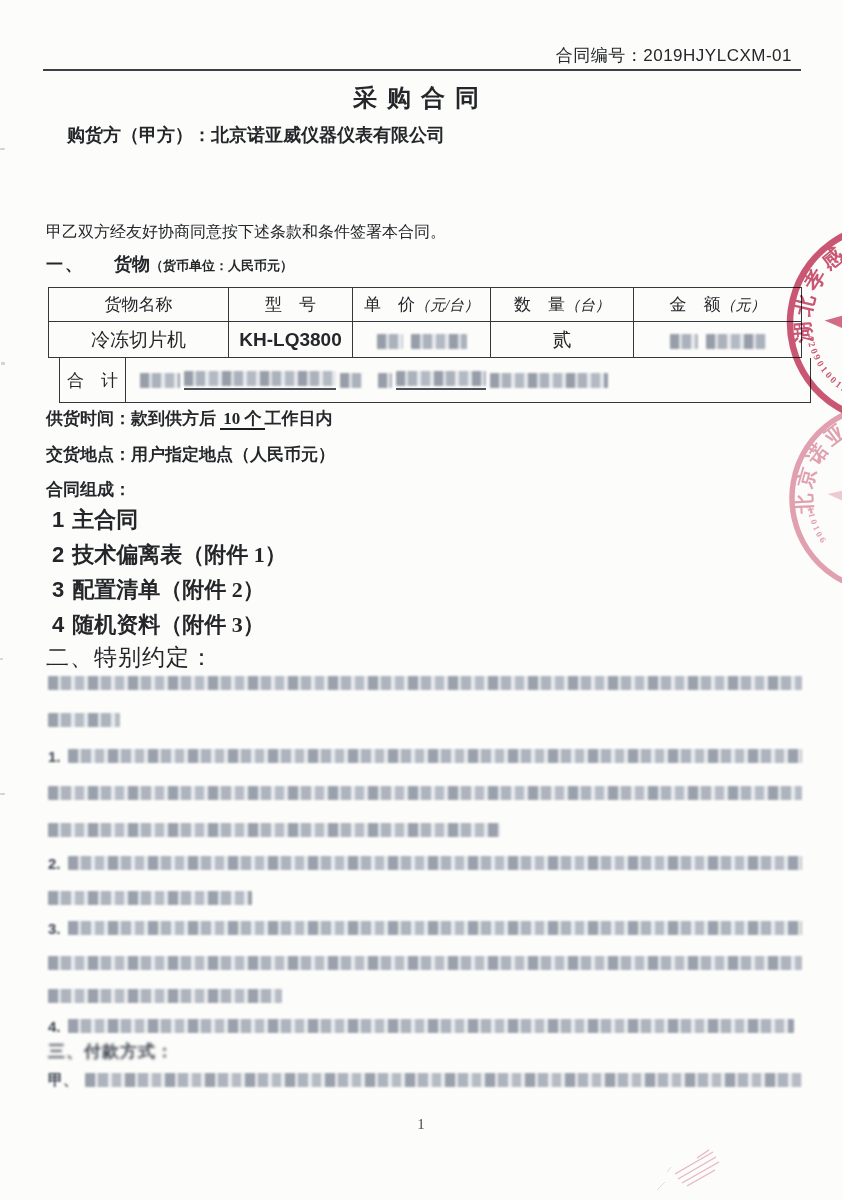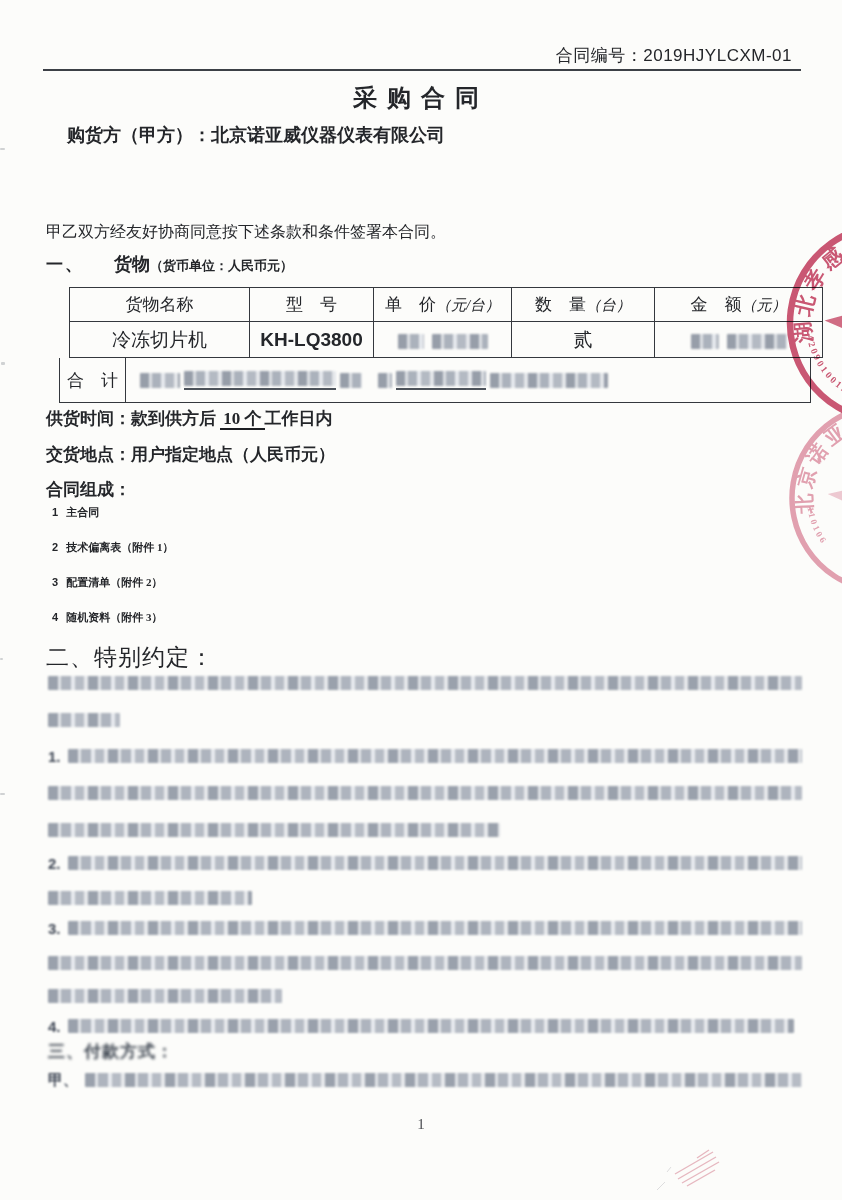--- a/index.html
+++ b/index.html
@@ -31,7 +31,7 @@
 
   
   #goods-table-wrap{top:287px; left:48px; width:753px;}
-  table.goods{border-collapse:collapse; table-layout:fixed; width:753px;margin-left:21px;}
+  table.goods{border-collapse:collapse; table-layout:fixed; width:753px;}
   table.goods th, table.goods td{border:1.6px solid #34383d; text-align:center; padding:0; overflow:hidden;}
   table.goods th{height:33px; font-size:17px; font-weight:normal;}
   table.goods td{height:35px; font-size:19px;}

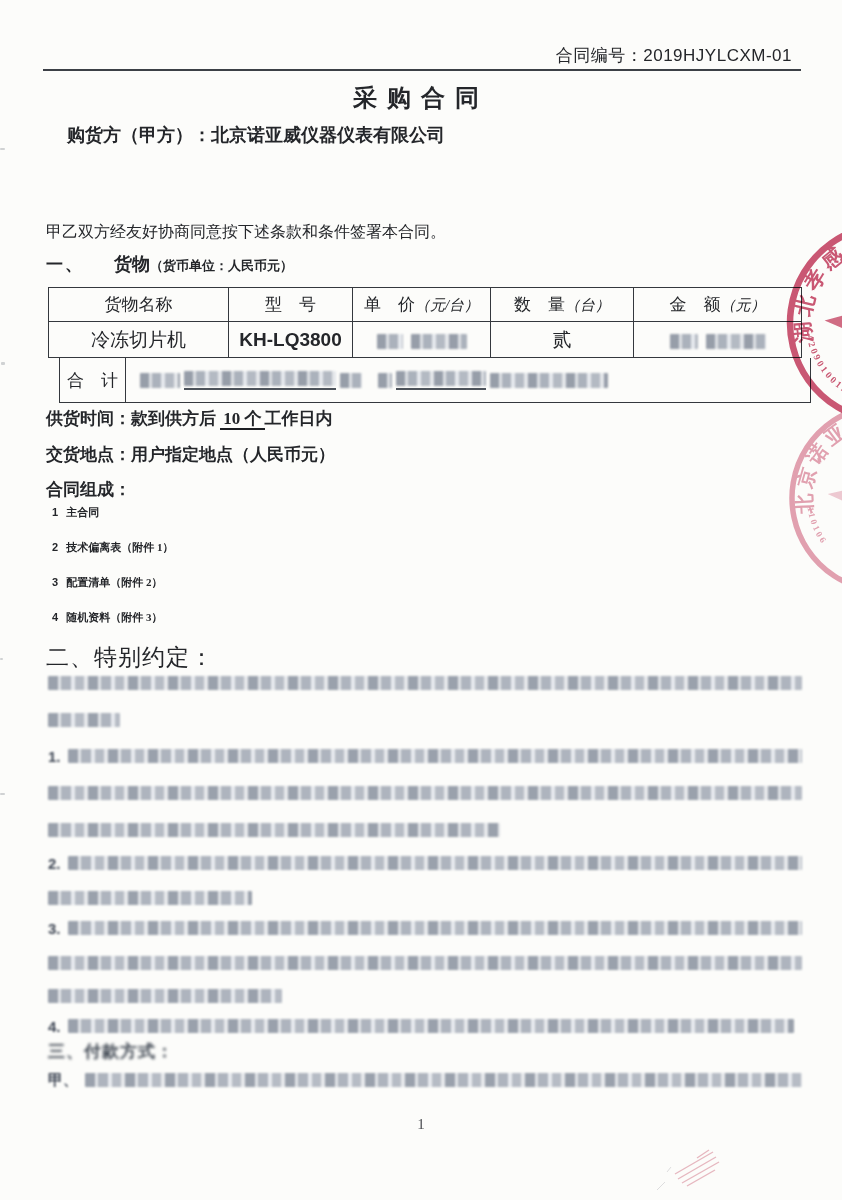--- a/index.html
+++ b/index.html
@@ -67,7 +67,7 @@
   .term-line{left:46px; font-size:17px; font-weight:bold;}
   #supply-line{top:407px;} #delivery-line{top:443px;} #composition-line{top:478px;}
   .u-val{border-bottom:2px solid #1c1e22; padding:0 3px;}
-  .comp-item{left:52px; font-size:11px; font-weight:600;}
+  .comp-item{left:52px; font-size:22px; font-weight:600;}
   .comp-num{font-family:"Liberation Sans","DejaVu Sans",sans-serif; font-weight:bold; margin-right:8px;}
   #special-heading{top:642px; left:46px; font-size:23px; font-weight:normal; letter-spacing:1px;}
   #payment-heading{top:1040px; left:48px; font-size:17px; font-weight:bold; color:#3d4550; filter:blur(1.7px); letter-spacing:1px;}

